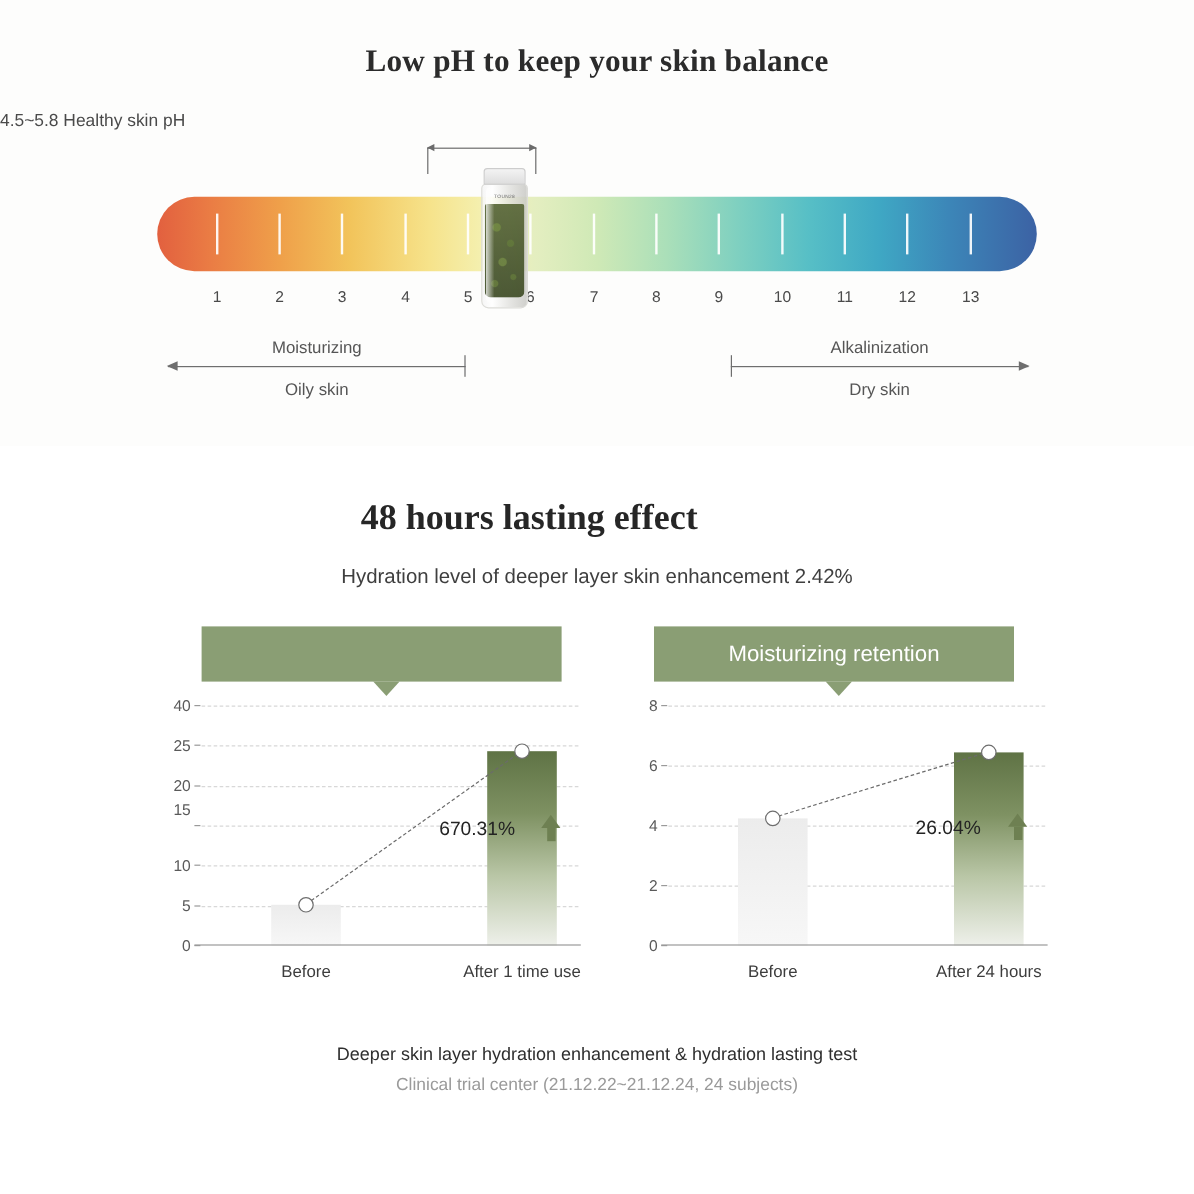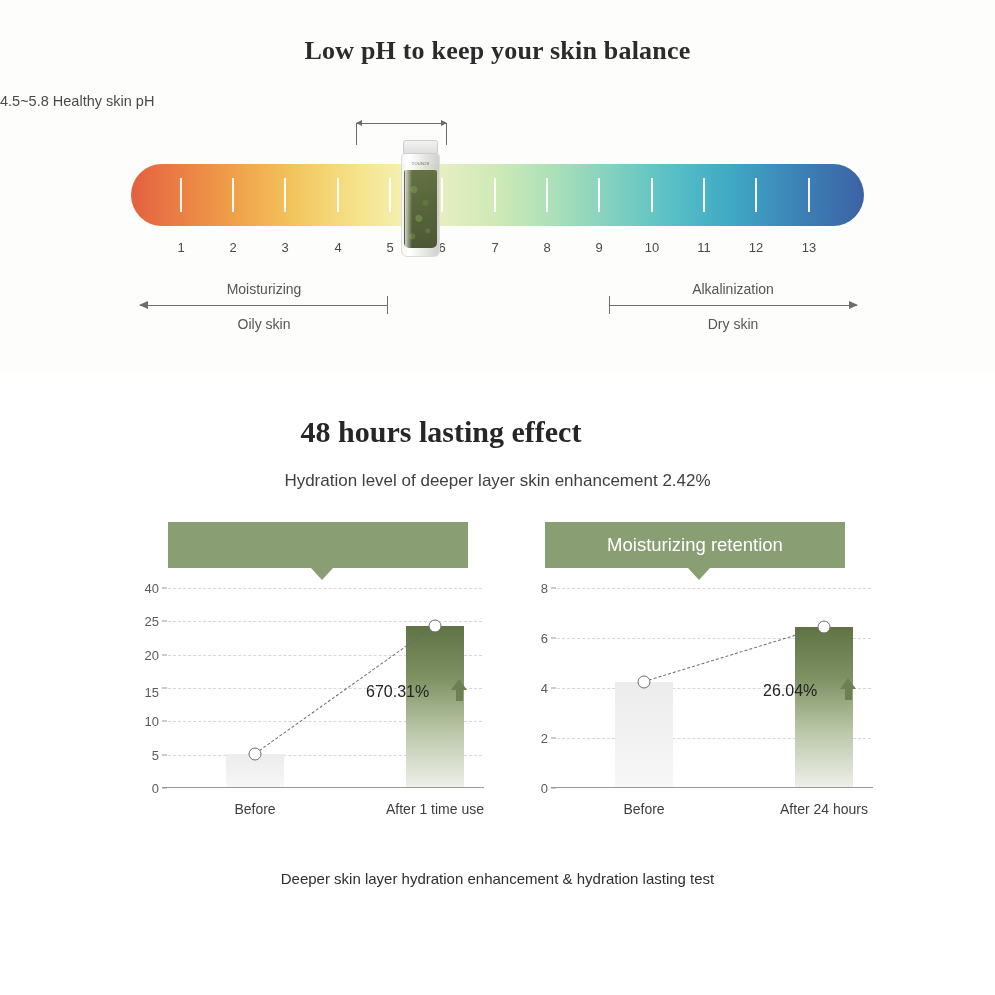--- a/index.html
+++ b/index.html
@@ -301,7 +301,7 @@
       <div class="ytickmark" style="top:66.7px"></div>
 
       <div class="gridline" style="top:100px"></div>
-      <div class="ylab" style="top:104px">15</div>
+      <div class="ylab" style="top:87px">15</div>
       <div class="ytickmark" style="top:100px"></div>
 
       <div class="gridline" style="top:133.3px"></div>

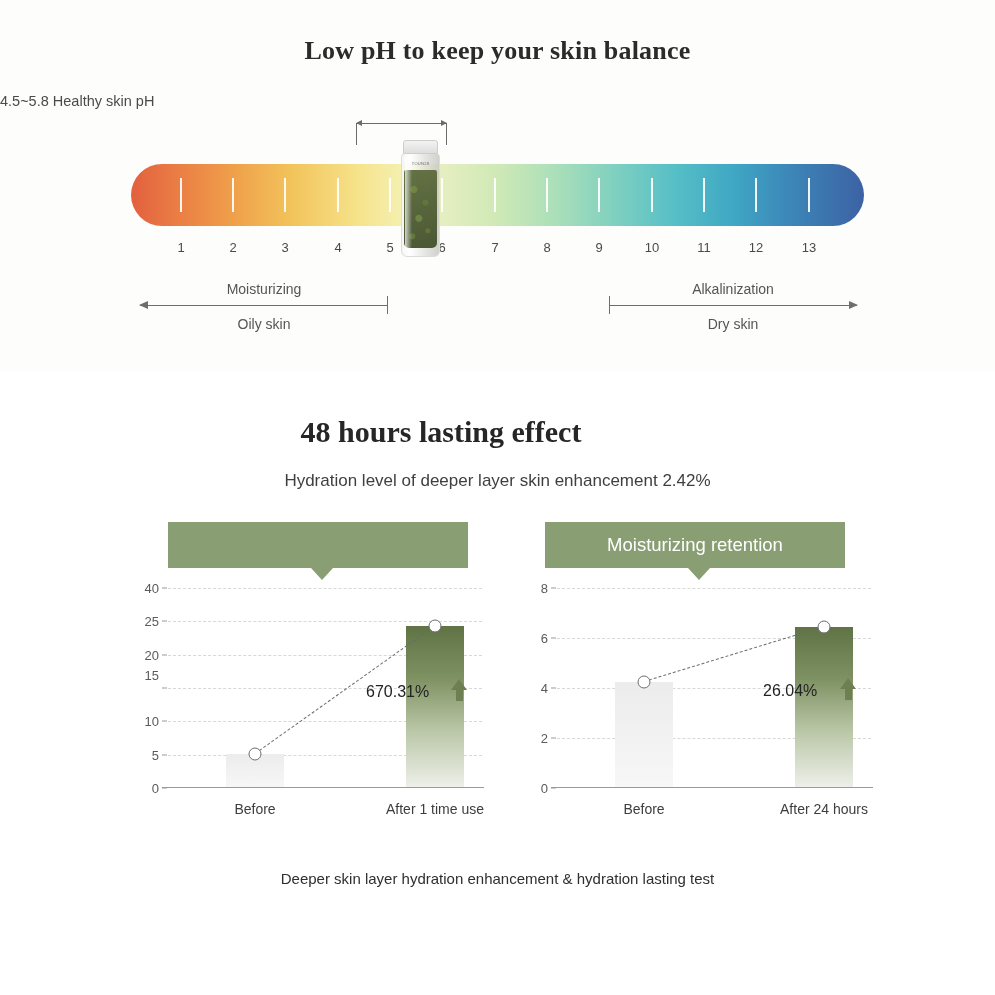--- a/index.html
+++ b/index.html
@@ -386,6 +386,7 @@
 
   <div id="footnotes">
     <div class="fn2">Deeper skin layer hydration enhancement &amp; hydration lasting test</div>
+    <div class="fn3">Clinical trial center (21.12.22~21.12.24, 24 subjects)</div>
   </div>
 </div>
 

